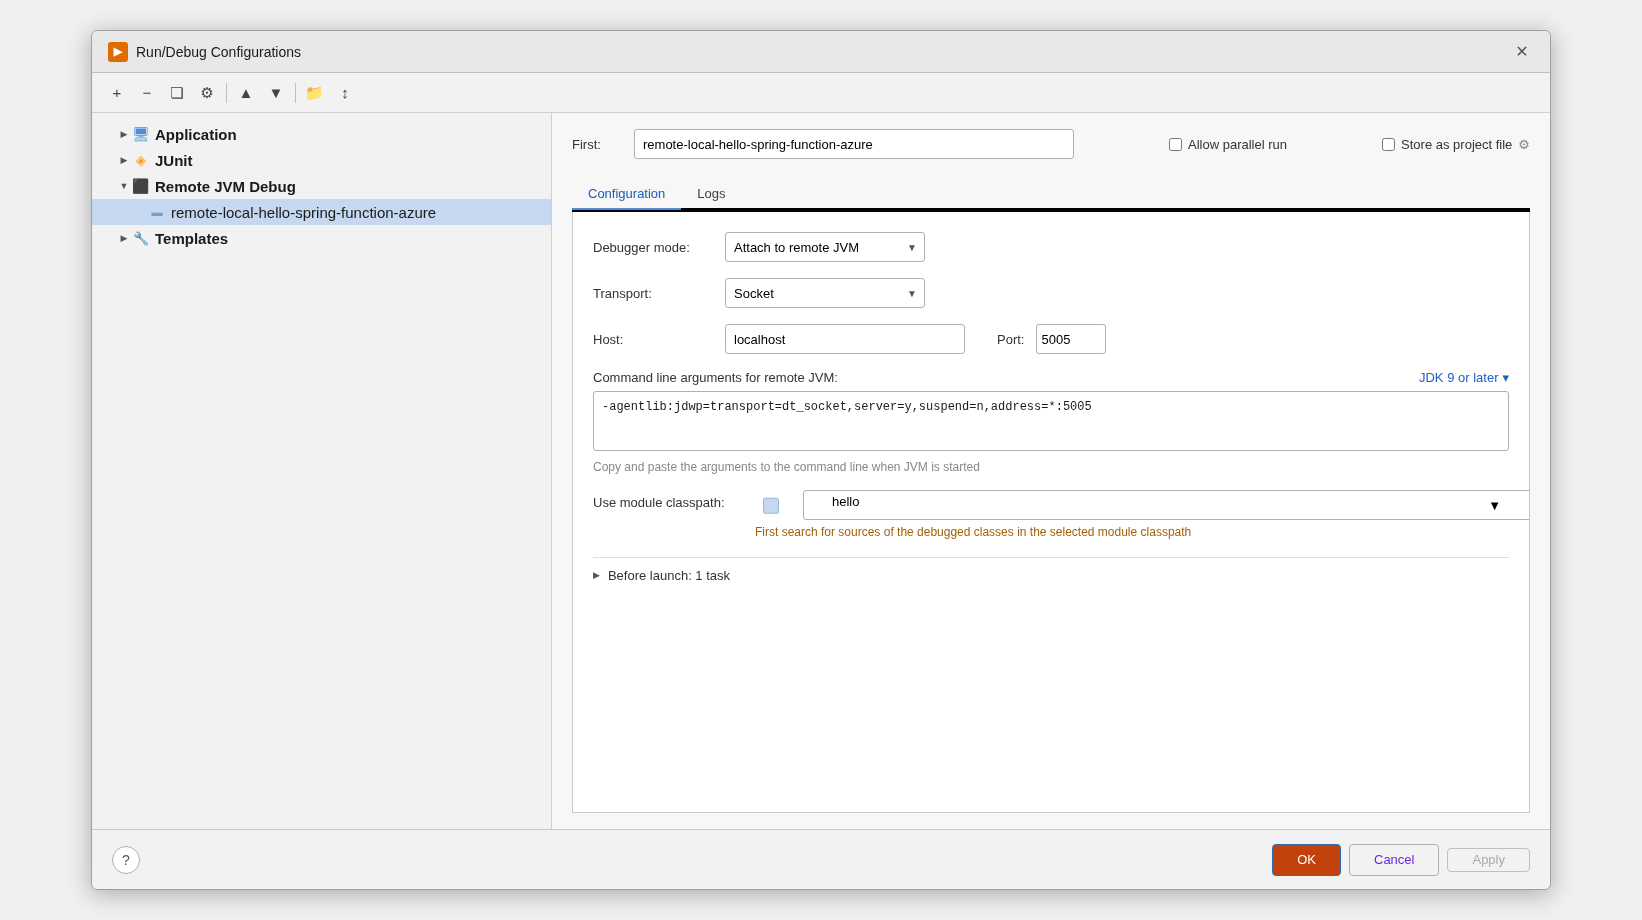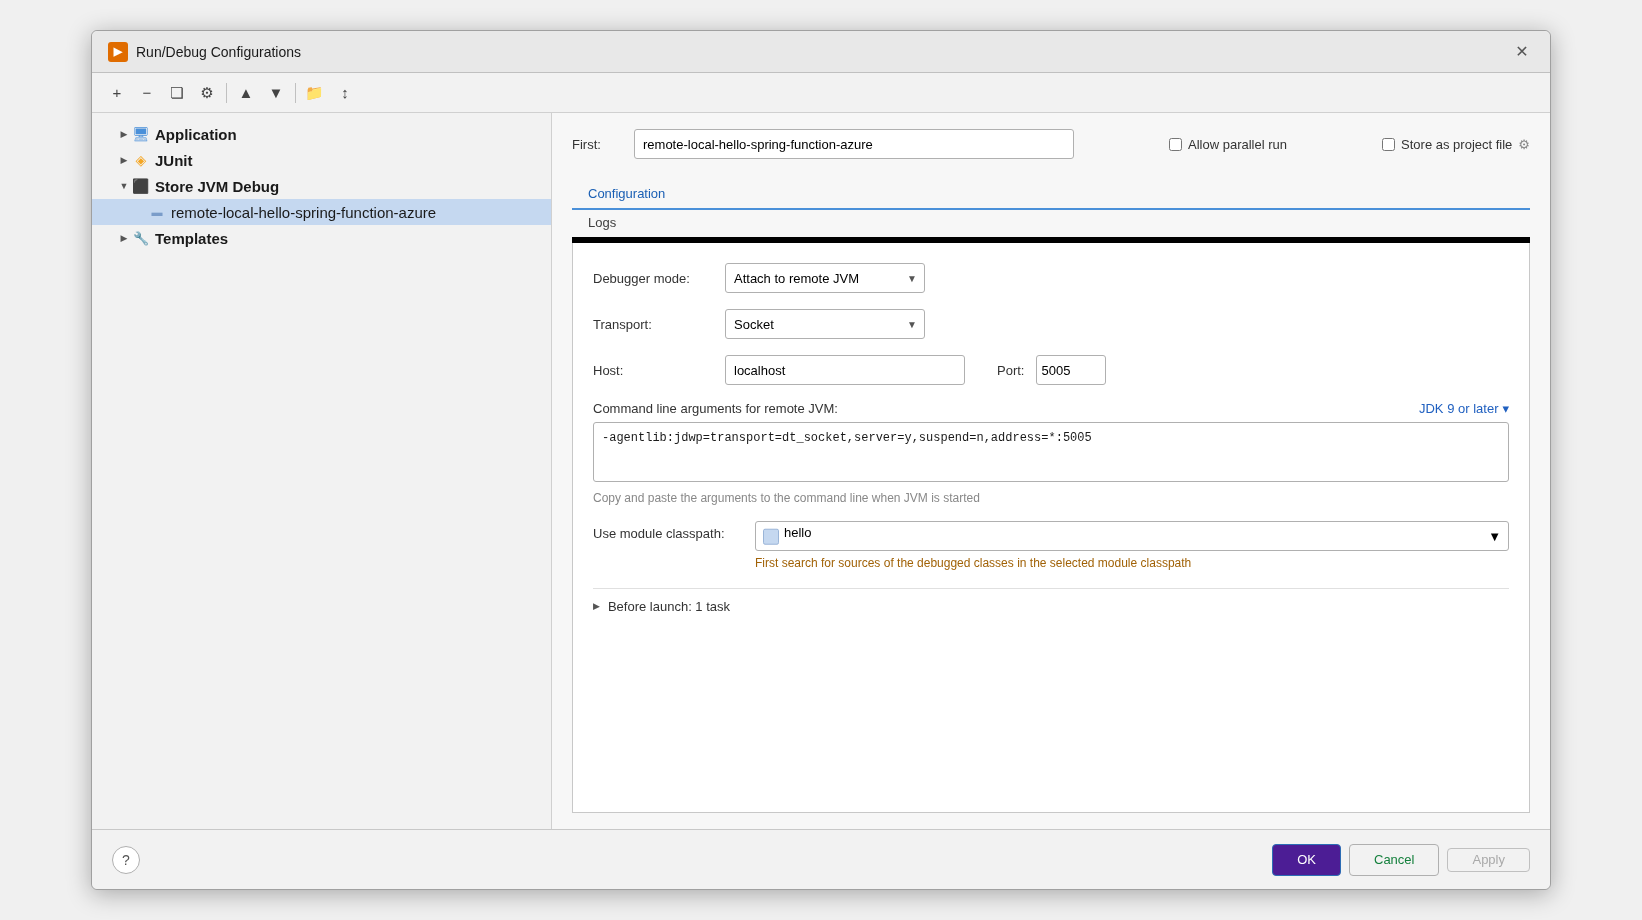--- a/index.html
+++ b/index.html
@@ -480,7 +480,7 @@
       <div class="tree-item tree-item-indent1">
         <span class="tree-arrow">▼</span>
         <span class="tree-icon" style="color:#7a9cc9; font-size:14px;">⬛</span>
-        <span class="tree-label bold">Store JVM Debug</span>
+        <span class="tree-label bold">Remote JVM Debug</span>
       </div>
 
       <div class="tree-item tree-item-indent2 selected">

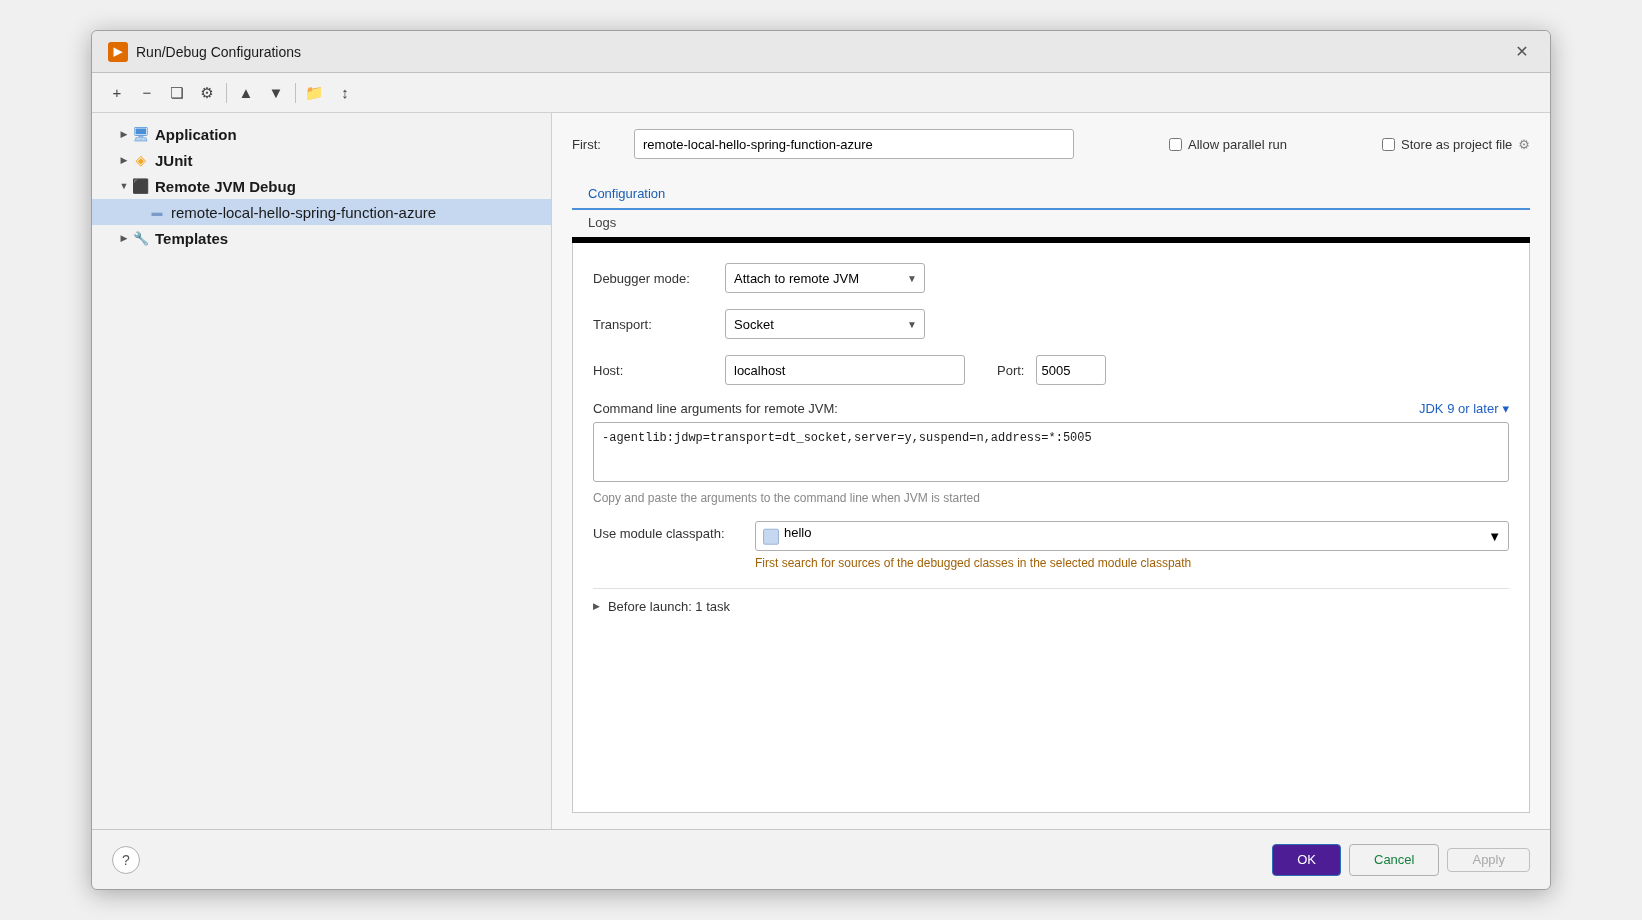--- a/index.html
+++ b/index.html
@@ -185,9 +185,8 @@
     }
     .tabs-row {
       display: flex;
-      border-bottom: 6px solid #000000;
+      border-bottom: 4px solid #000000;
       margin-bottom: 0;
-      flex-direction: column;
     }
     .tab {
       padding: 7px 16px;

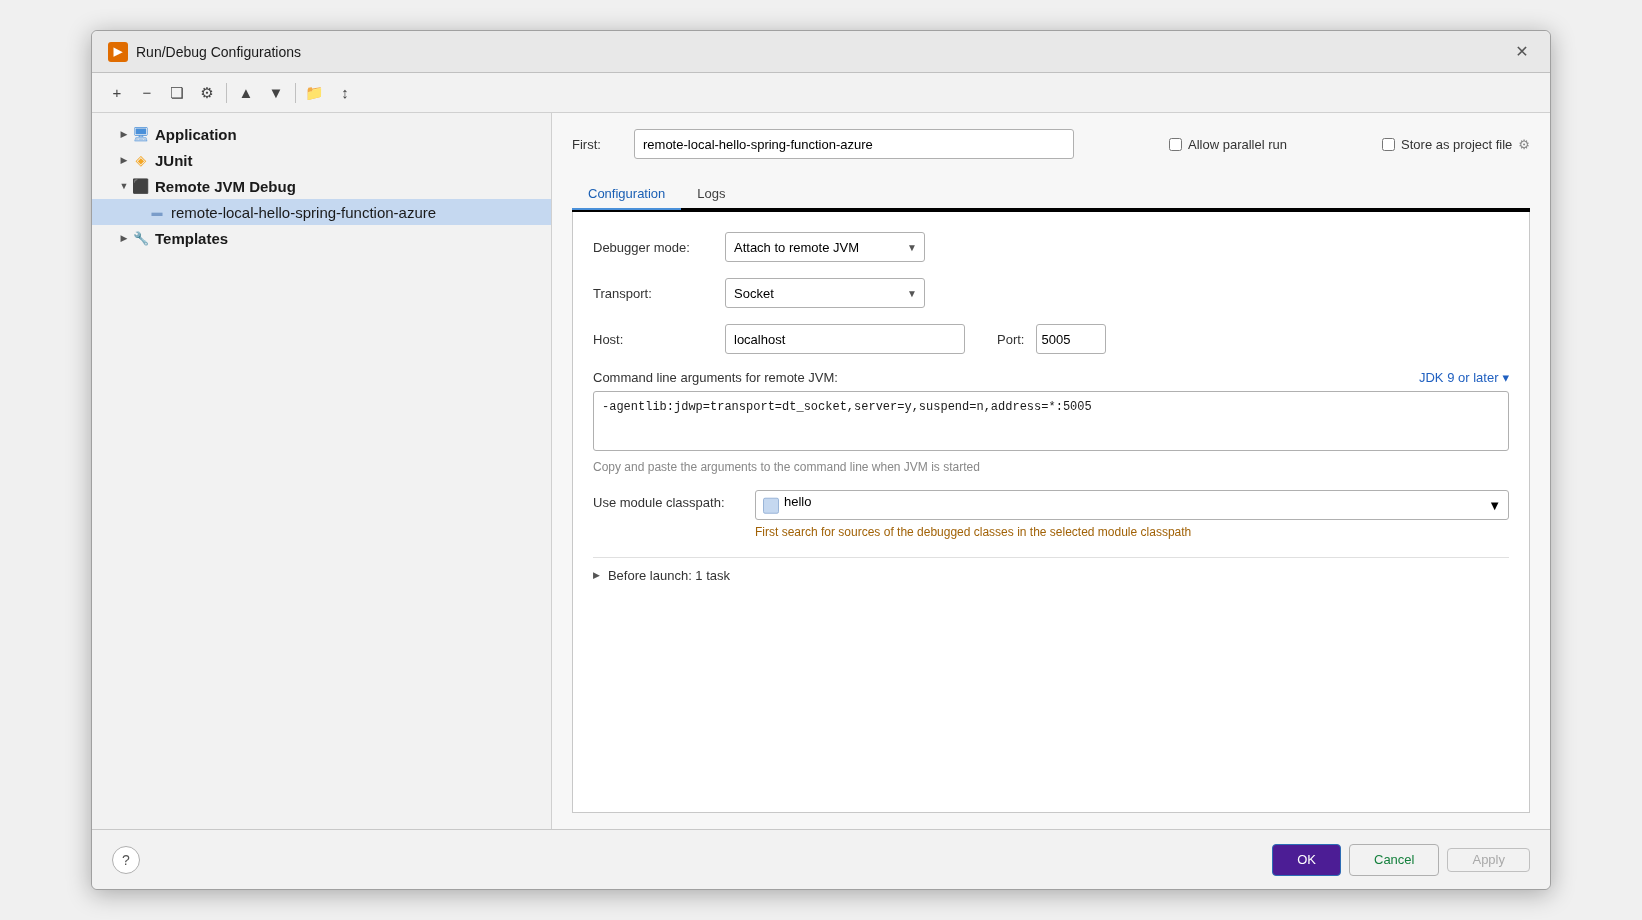--- a/index.html
+++ b/index.html
@@ -329,6 +329,7 @@
       background: white;
       appearance: none;
       cursor: pointer;
+      margin-left: 48px;
     }
     .module-select-container {
       position: relative;

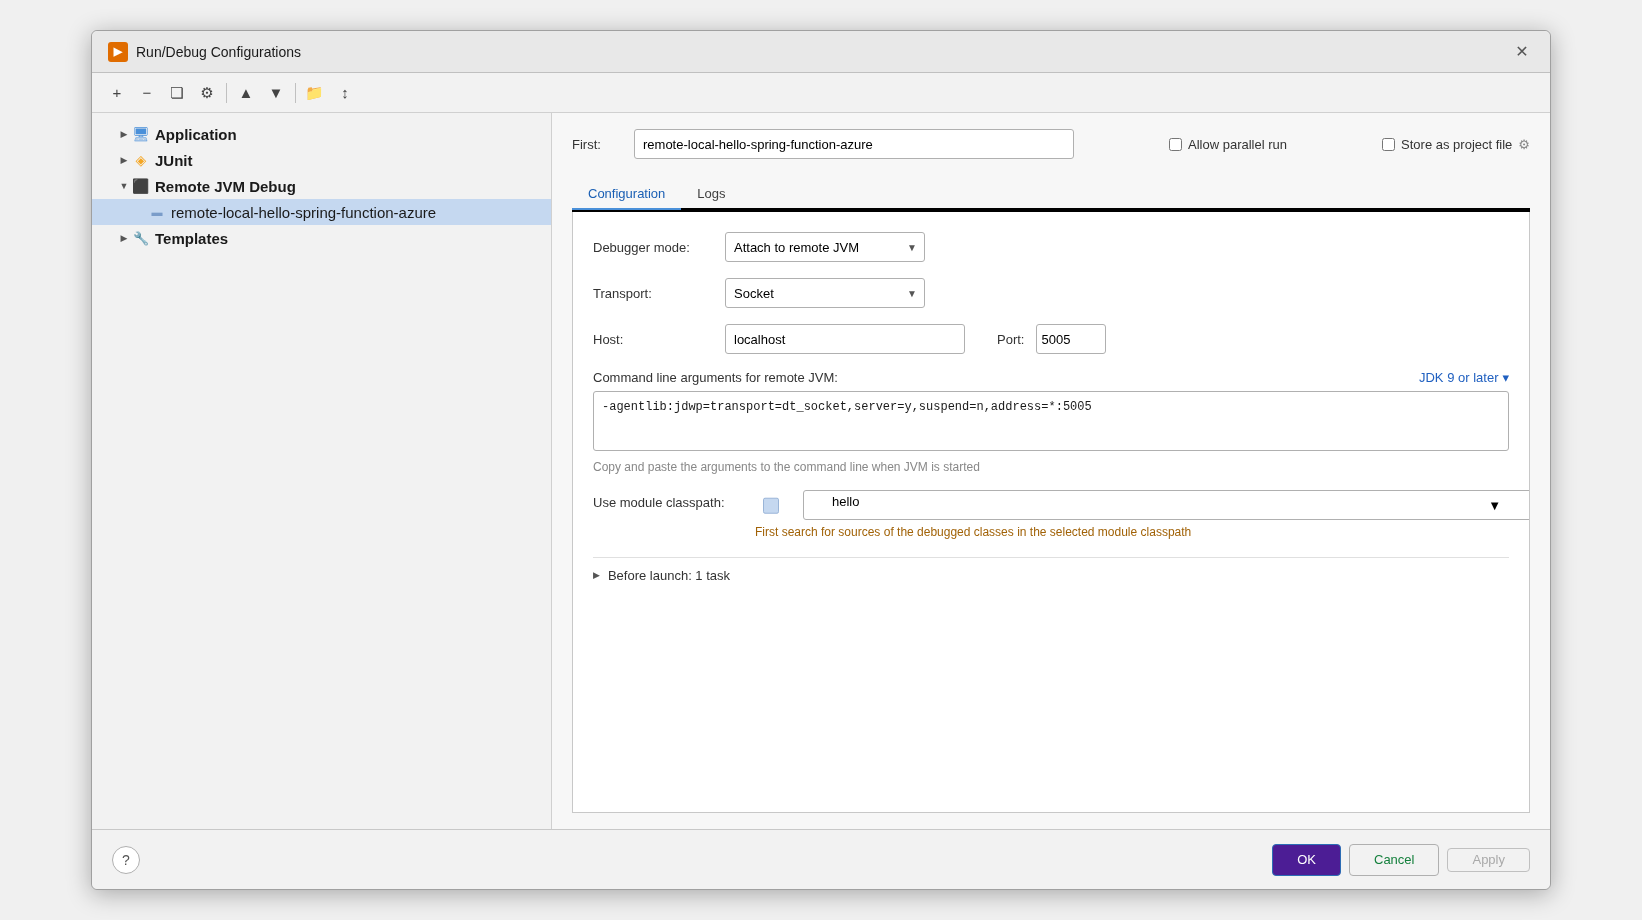--- a/index.html
+++ b/index.html
@@ -393,7 +393,7 @@
     .btn-ok {
       height: 32px;
       padding: 0 24px;
-      background: #4c1d95;
+      background: #c2410c;
       color: white;
       border: 1px solid #2c6db5;
       border-radius: 4px;

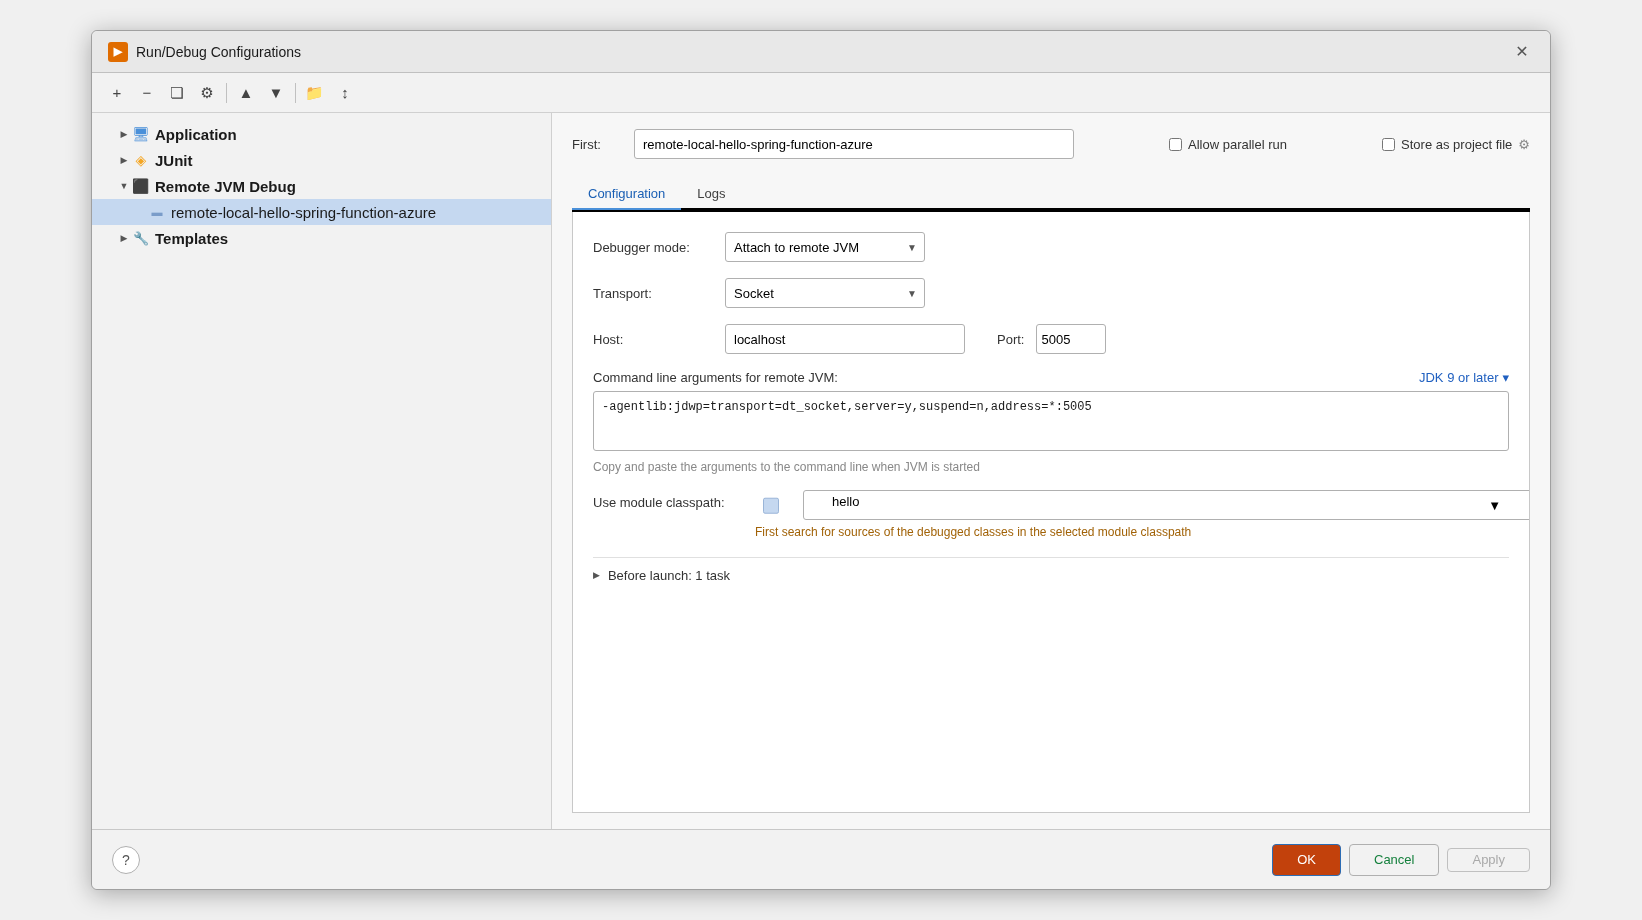--- a/index.html
+++ b/index.html
@@ -405,7 +405,7 @@
       height: 32px;
       padding: 0 24px;
       background: #f2f2f2;
-      color: #15803d;
+      color: #6d28d9;
       border: 1px solid #b0b0b0;
       border-radius: 4px;
       cursor: pointer;

